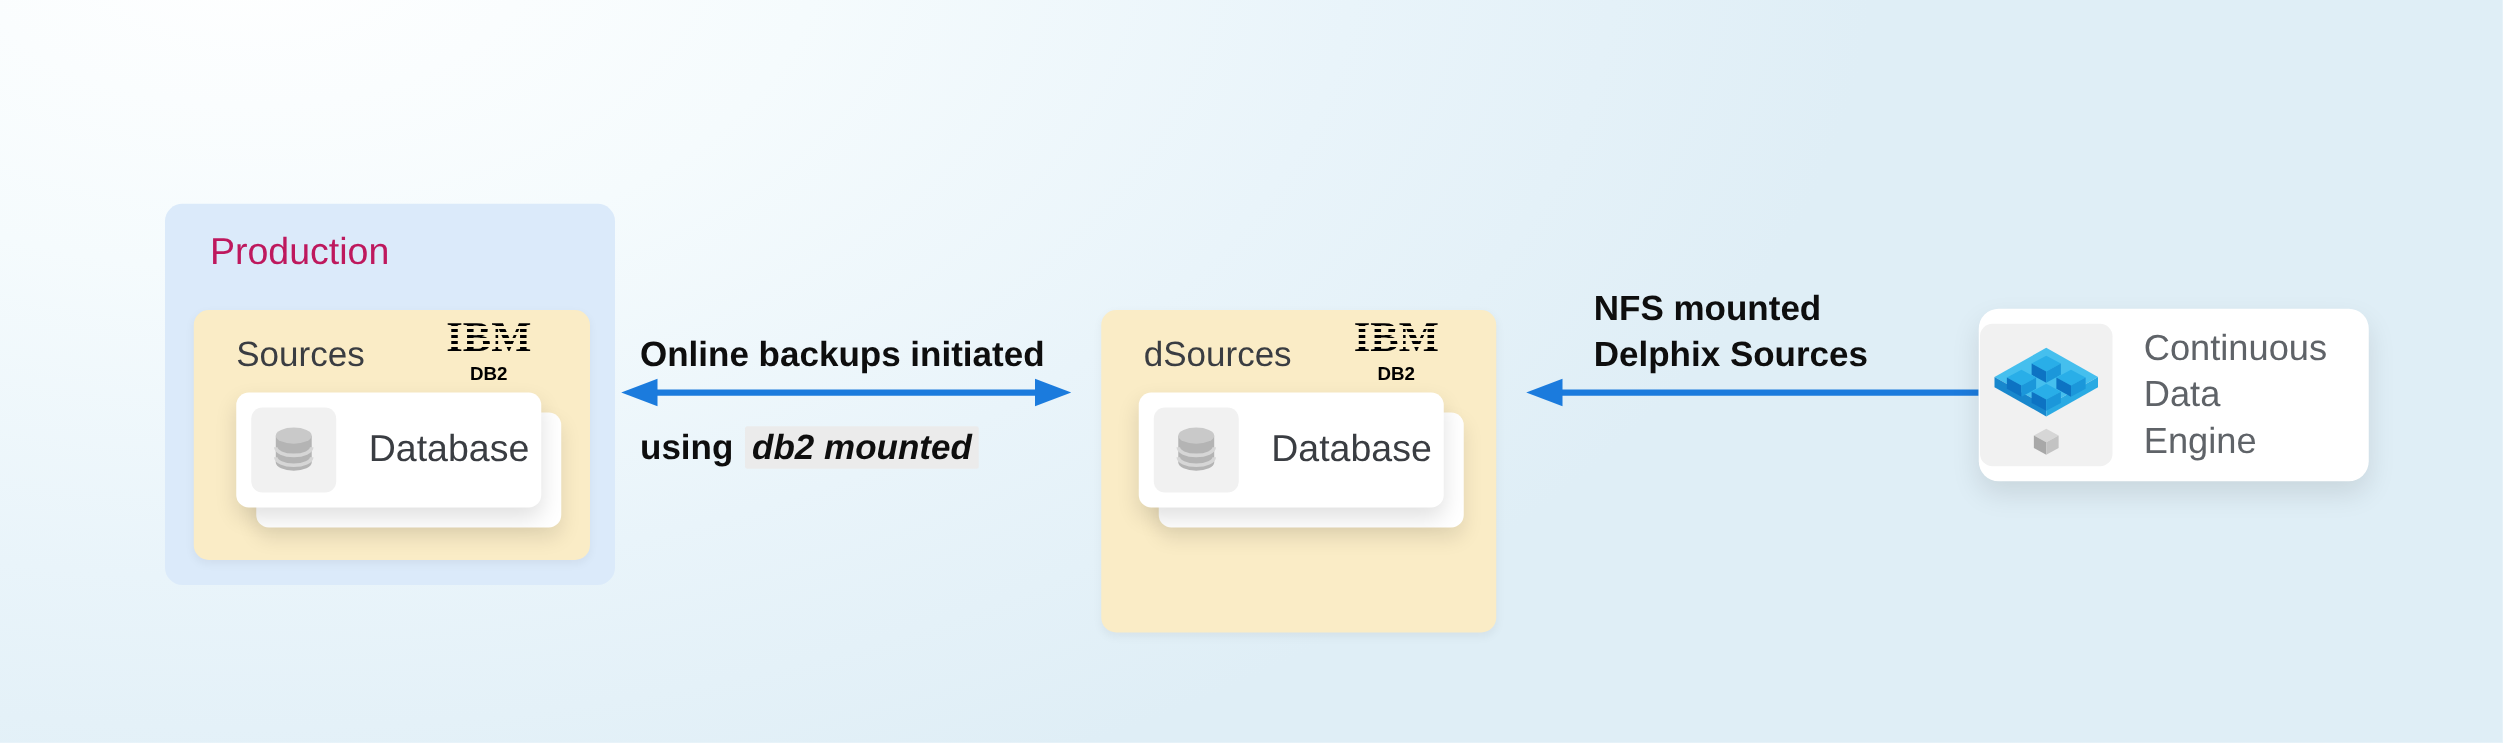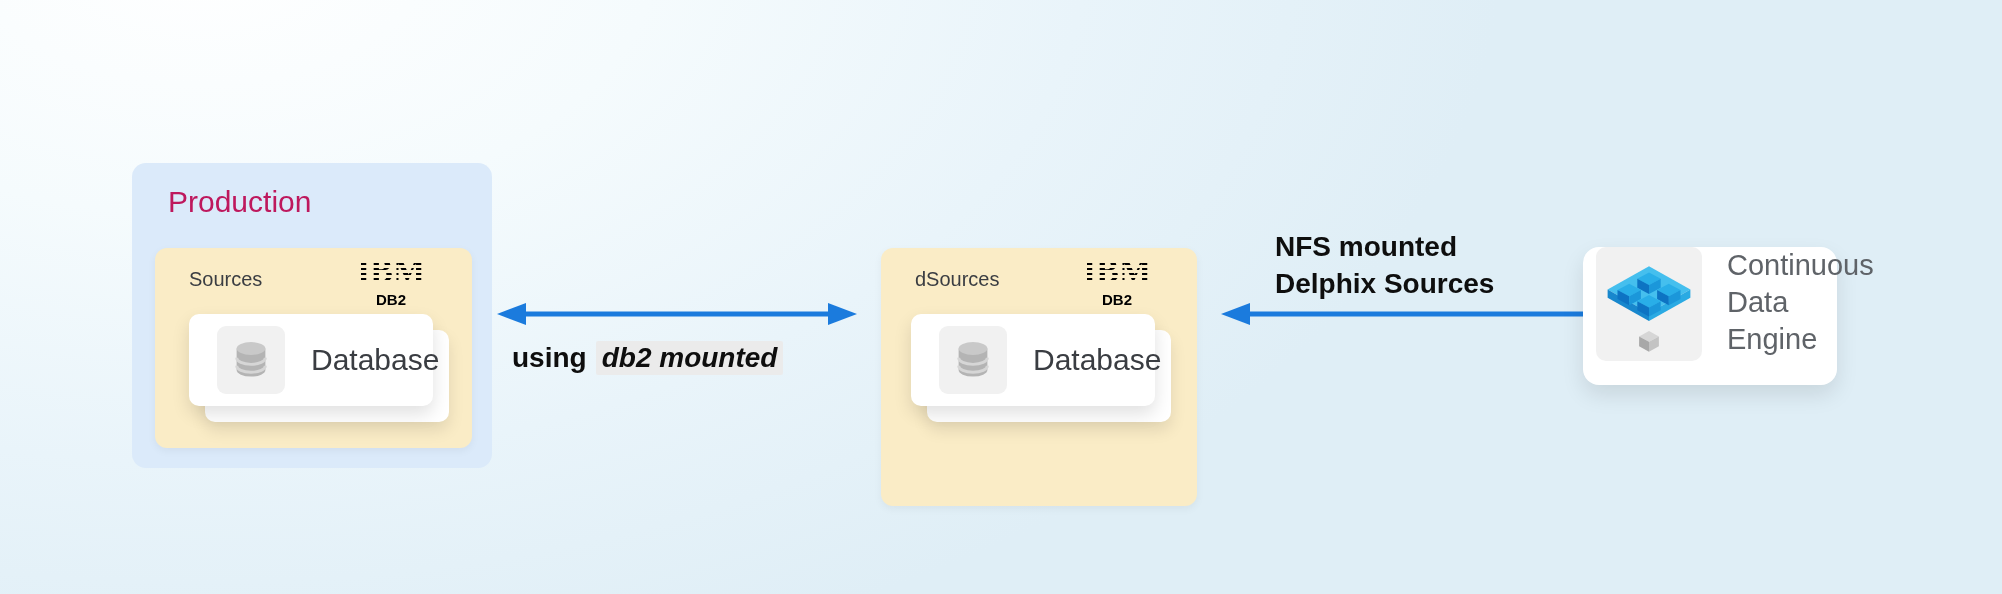--- a/index.html
+++ b/index.html
@@ -28,7 +28,7 @@
     background:#faecc6; border-radius:12px;
     box-shadow:0 3px 8px rgba(0,0,0,0.05);
   }
-  .zone-label { position:absolute; left:34px; top:20px; font-size:20px; color:#3a3d42; }
+  .zone-label { position:absolute; left:34px; top:20px; font-size:28px; color:#3a3d42; }
 
   
   .ibm { position:absolute; left:190px; top:6px; width:92px; text-align:center; color:#000; }

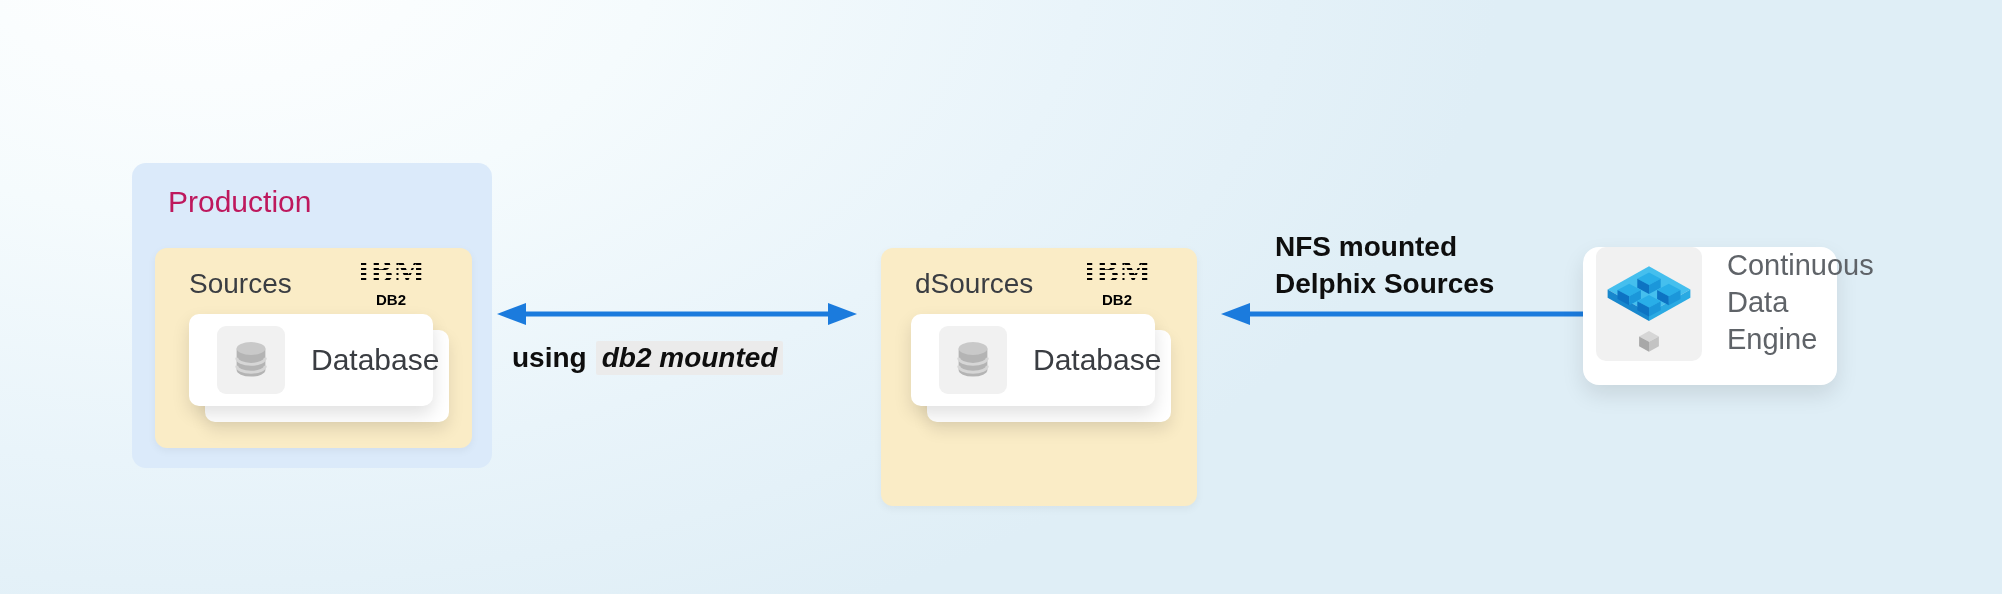--- a/index.html
+++ b/index.html
@@ -127,7 +127,7 @@
     <polygon points="362,14 333,3 333,25" fill="#1b7bdd"></polygon>
   </svg>
   <div class="arrow-label" style="left:512px; top:228px;">
-    <br>
+    <span>Online backups initiated</span><br>
     <span>using</span><span class="code">db2 mounted</span>
   </div>
 

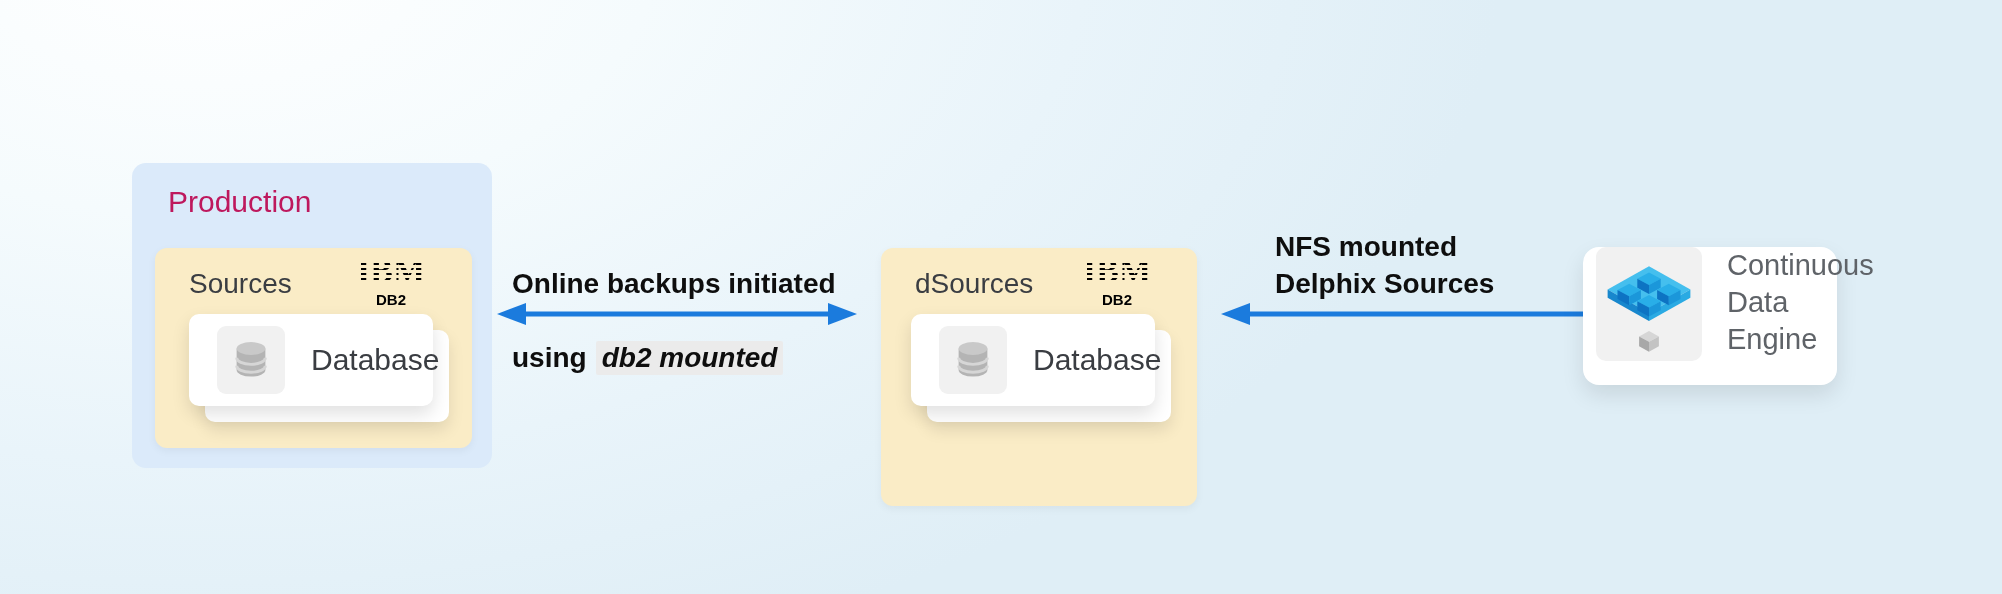--- a/index.html
+++ b/index.html
@@ -73,10 +73,10 @@
 
   
   .engine-card {
-    position:absolute; left:1583px; top:247px; width:254px; height:138px;
+    position:absolute; left:1583px; top:247px; width:312px; height:138px;
     background:#fff; border-radius:16px;
     box-shadow:0 10px 22px rgba(0,0,0,0.10);
-    display:flex; align-items:flex-start; padding-left:13px; box-sizing:border-box;
+    display:flex; align-items:center; padding-left:1px; box-sizing:border-box;
   }
   .engine-tile {
     width:106px; height:114px; background:#f1f1f1; border-radius:10px;

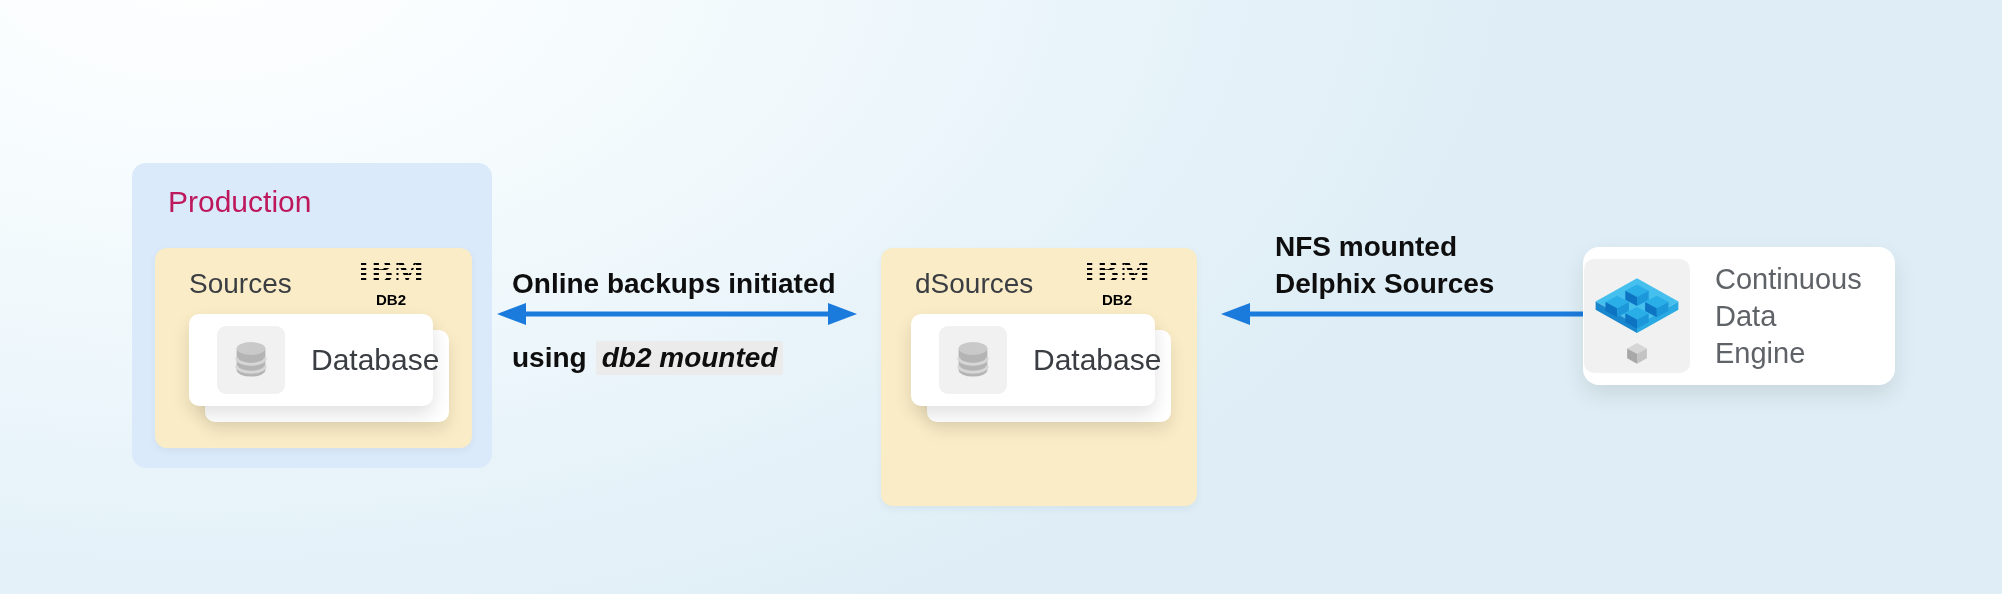--- a/index.html
+++ b/index.html
@@ -52,7 +52,7 @@
   .db-card {
     position:absolute; width:244px; height:92px; background:#fff;
     border-radius:10px; box-shadow:0 8px 18px rgba(0,0,0,0.12);
-    display:flex; align-items:center; padding-left:28px; box-sizing:border-box;
+    display:flex; align-items:center; padding-left:12px; box-sizing:border-box;
   }
   .tile {
     width:68px; height:68px; background:#f1f1f1; border-radius:9px;

